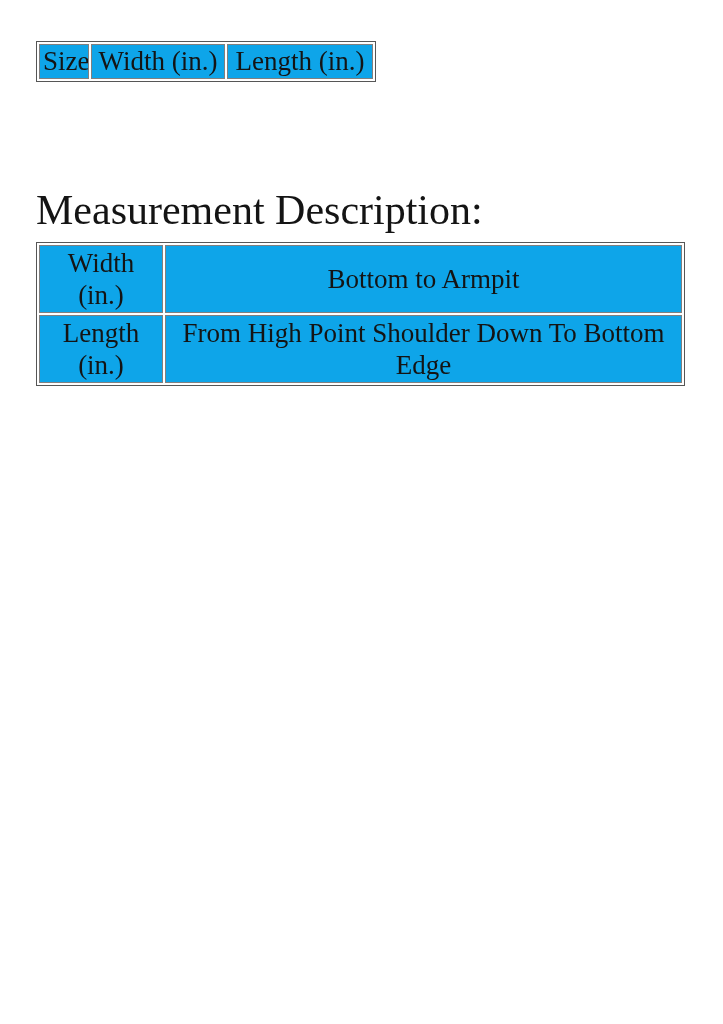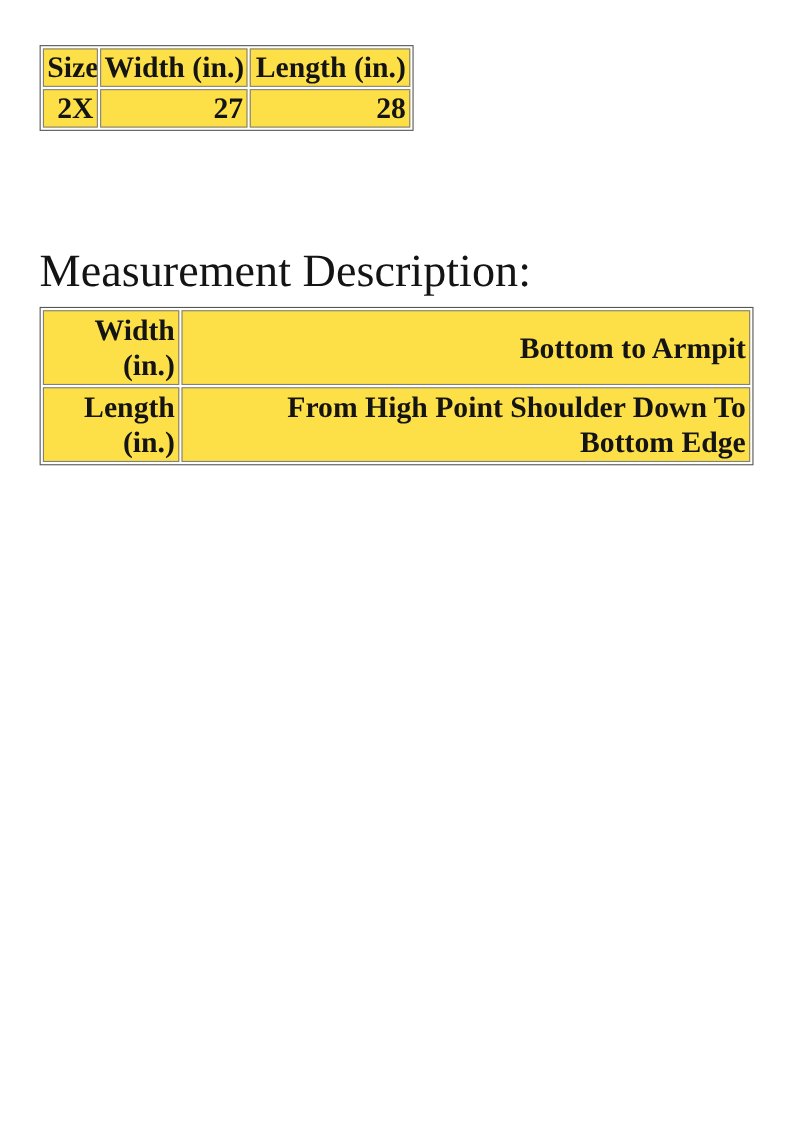--- a/index.html
+++ b/index.html
@@ -36,14 +36,14 @@
   }
   table.meas td, table.meas th {
     border: 1px solid #808080;
-    font-weight: 700;
-    text-align: right;
+    font-weight: 400;
+    text-align: center;
     vertical-align: middle;
     font-size: 27px;
     line-height: 31px;
     padding: 1px 3px;
     overflow: hidden;
-    background: #fde047;
+    background: #0ea5e9;
   }
   
   table.t1 {

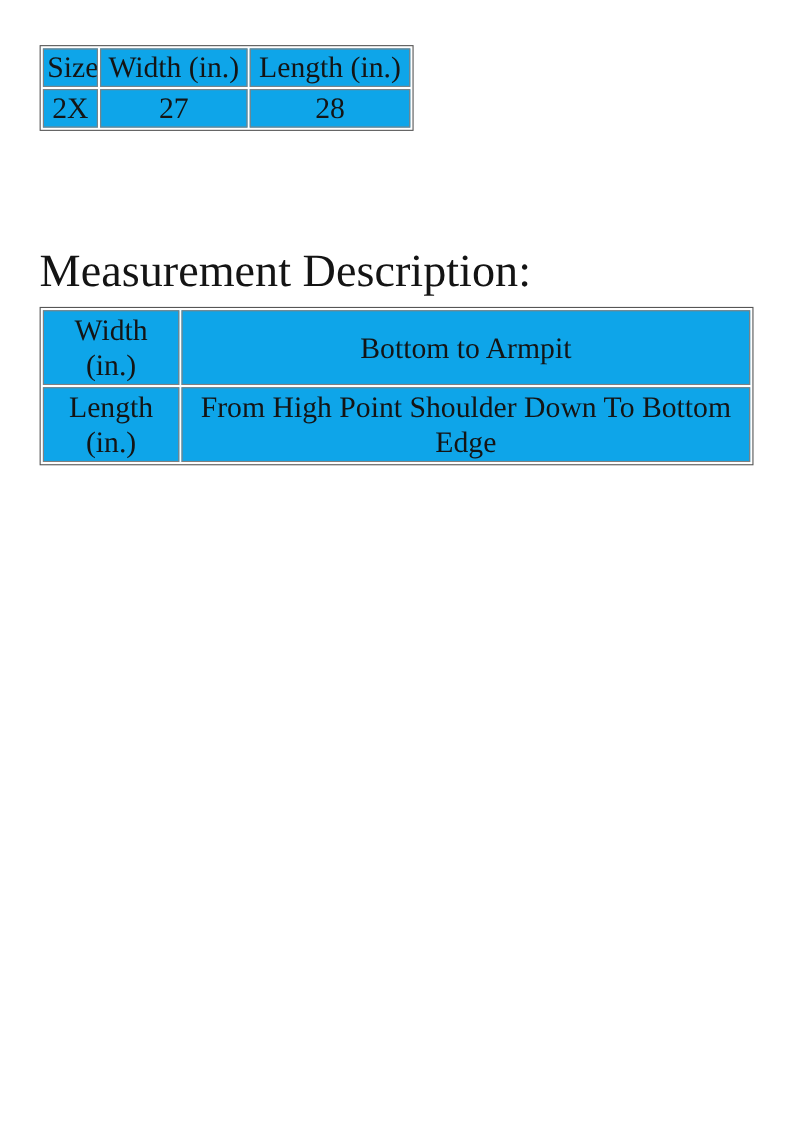--- a/index.html
+++ b/index.html
@@ -87,11 +87,6 @@
       </tr>
     </thead>
     <tbody>
-      <tr>
-        <td>2X</td>
-        <td>27</td>
-        <td>28</td>
-      </tr>
     </tbody>
   </table>
 

